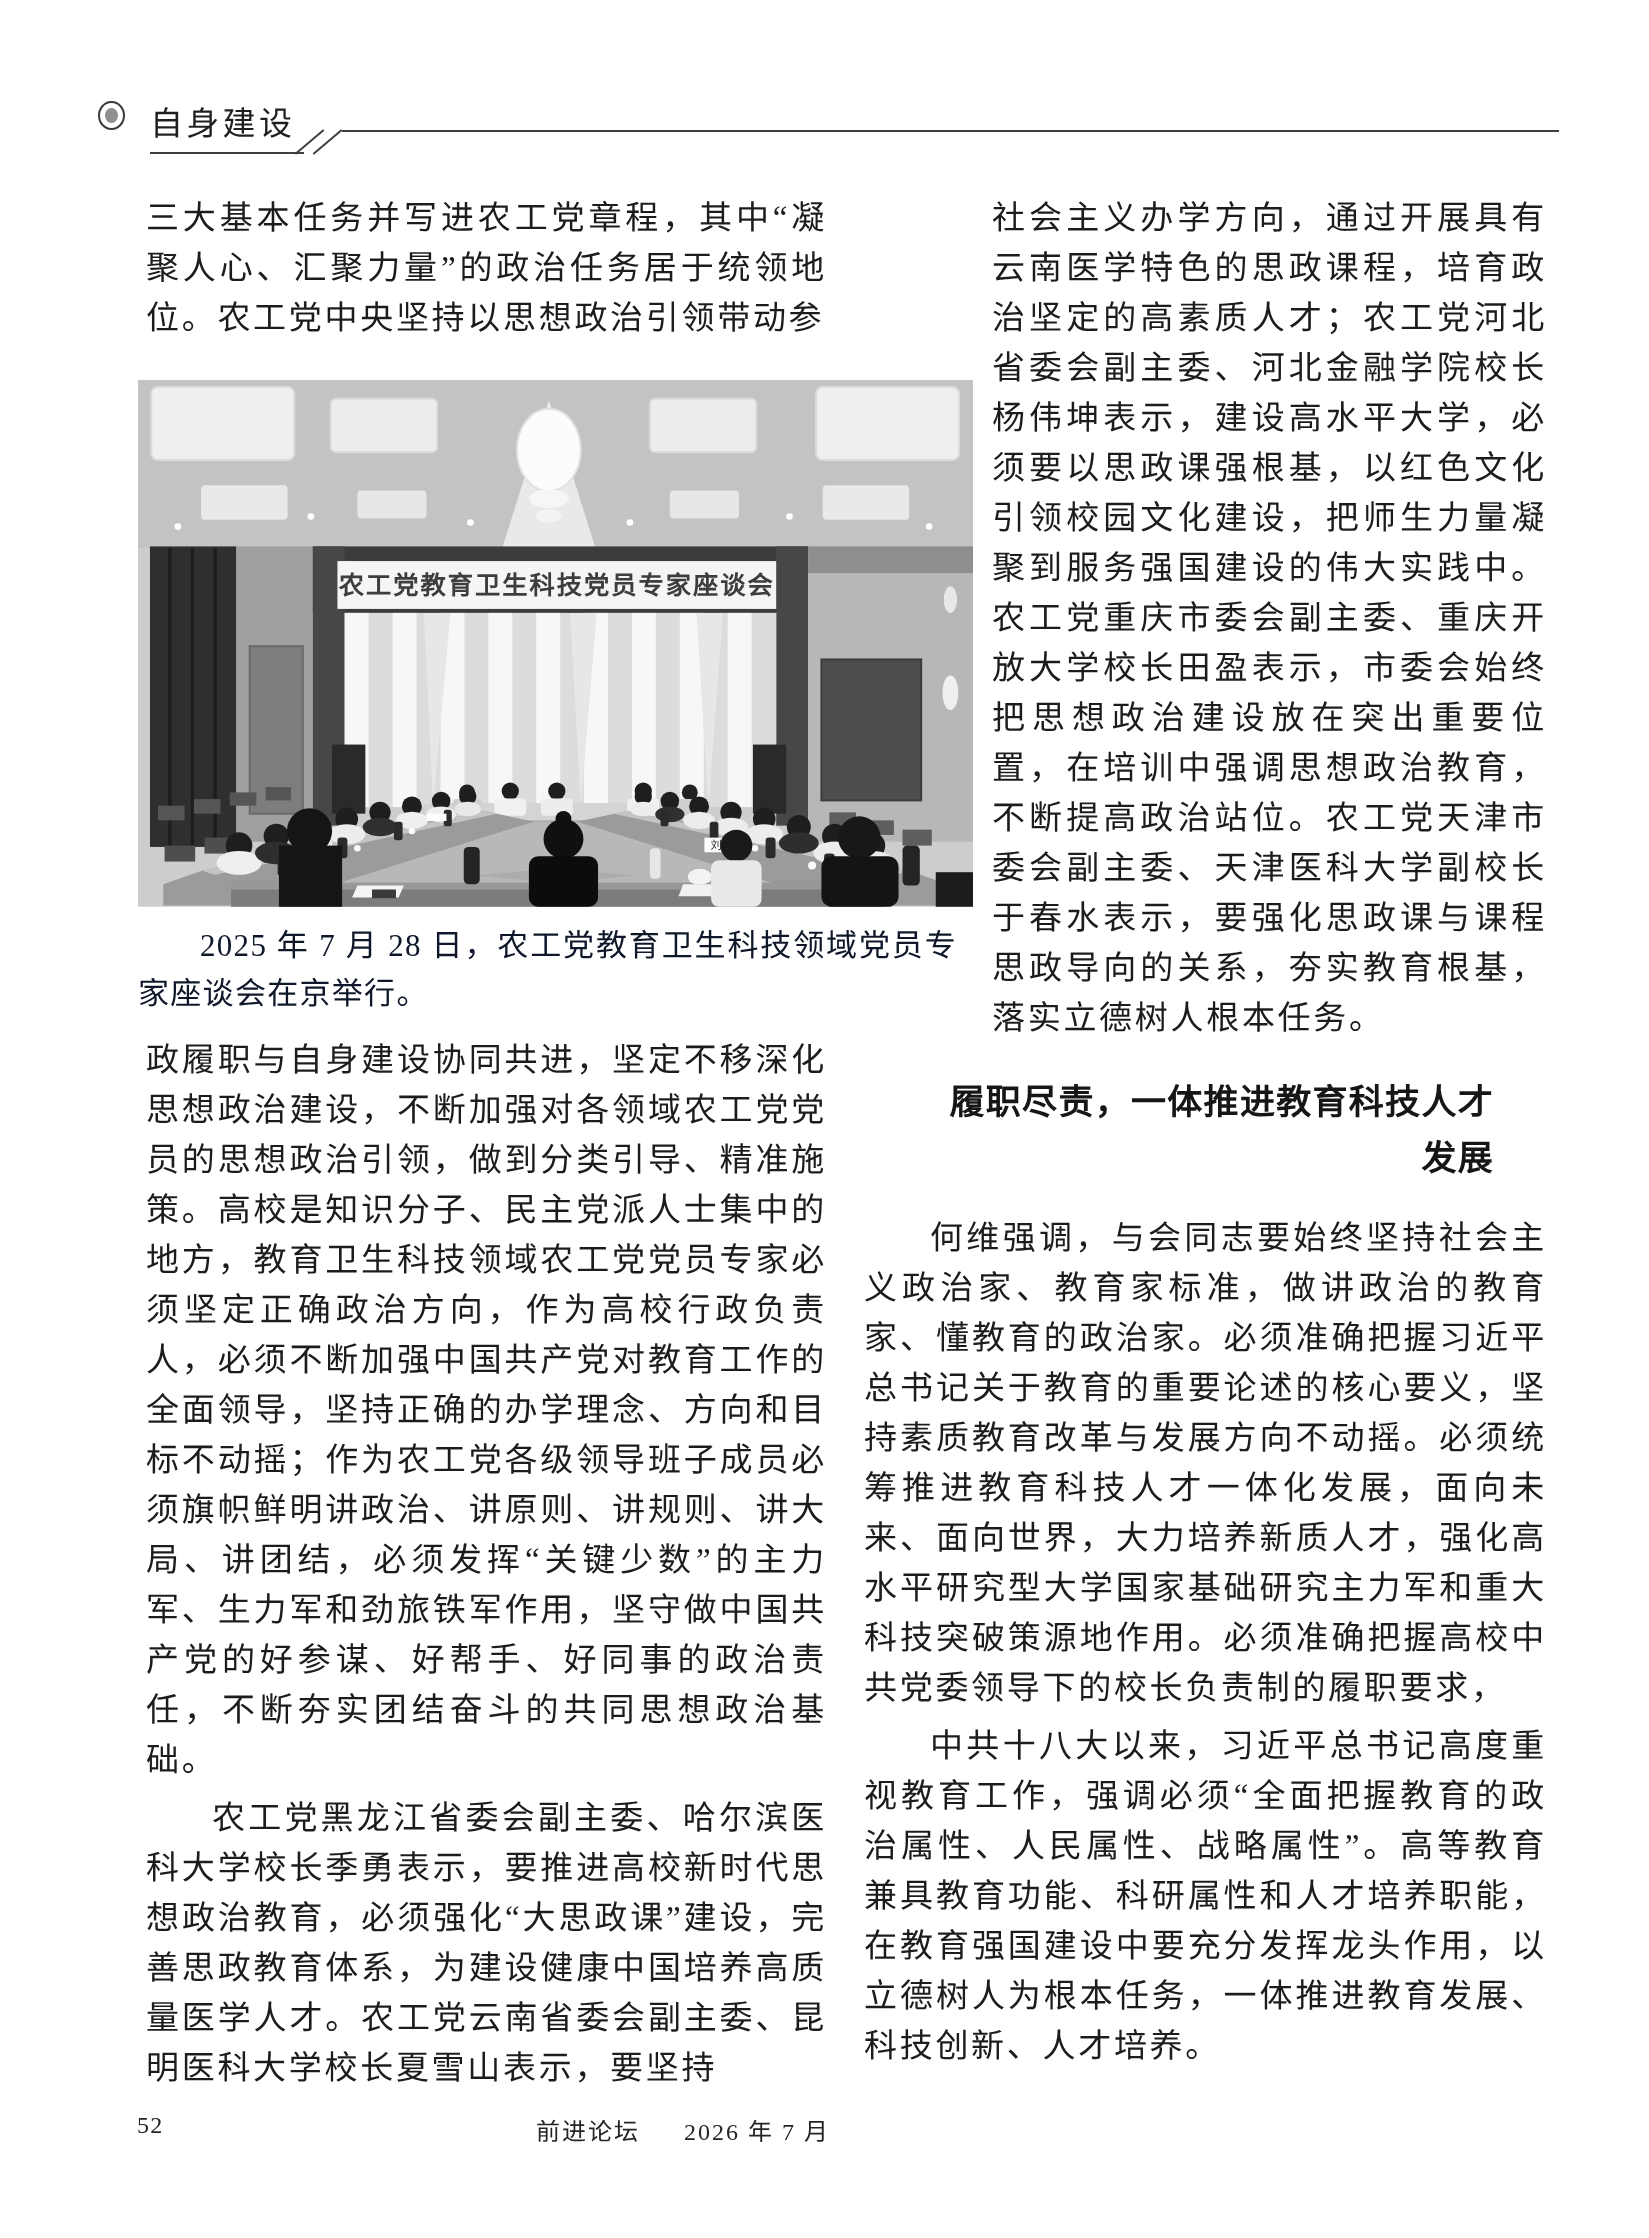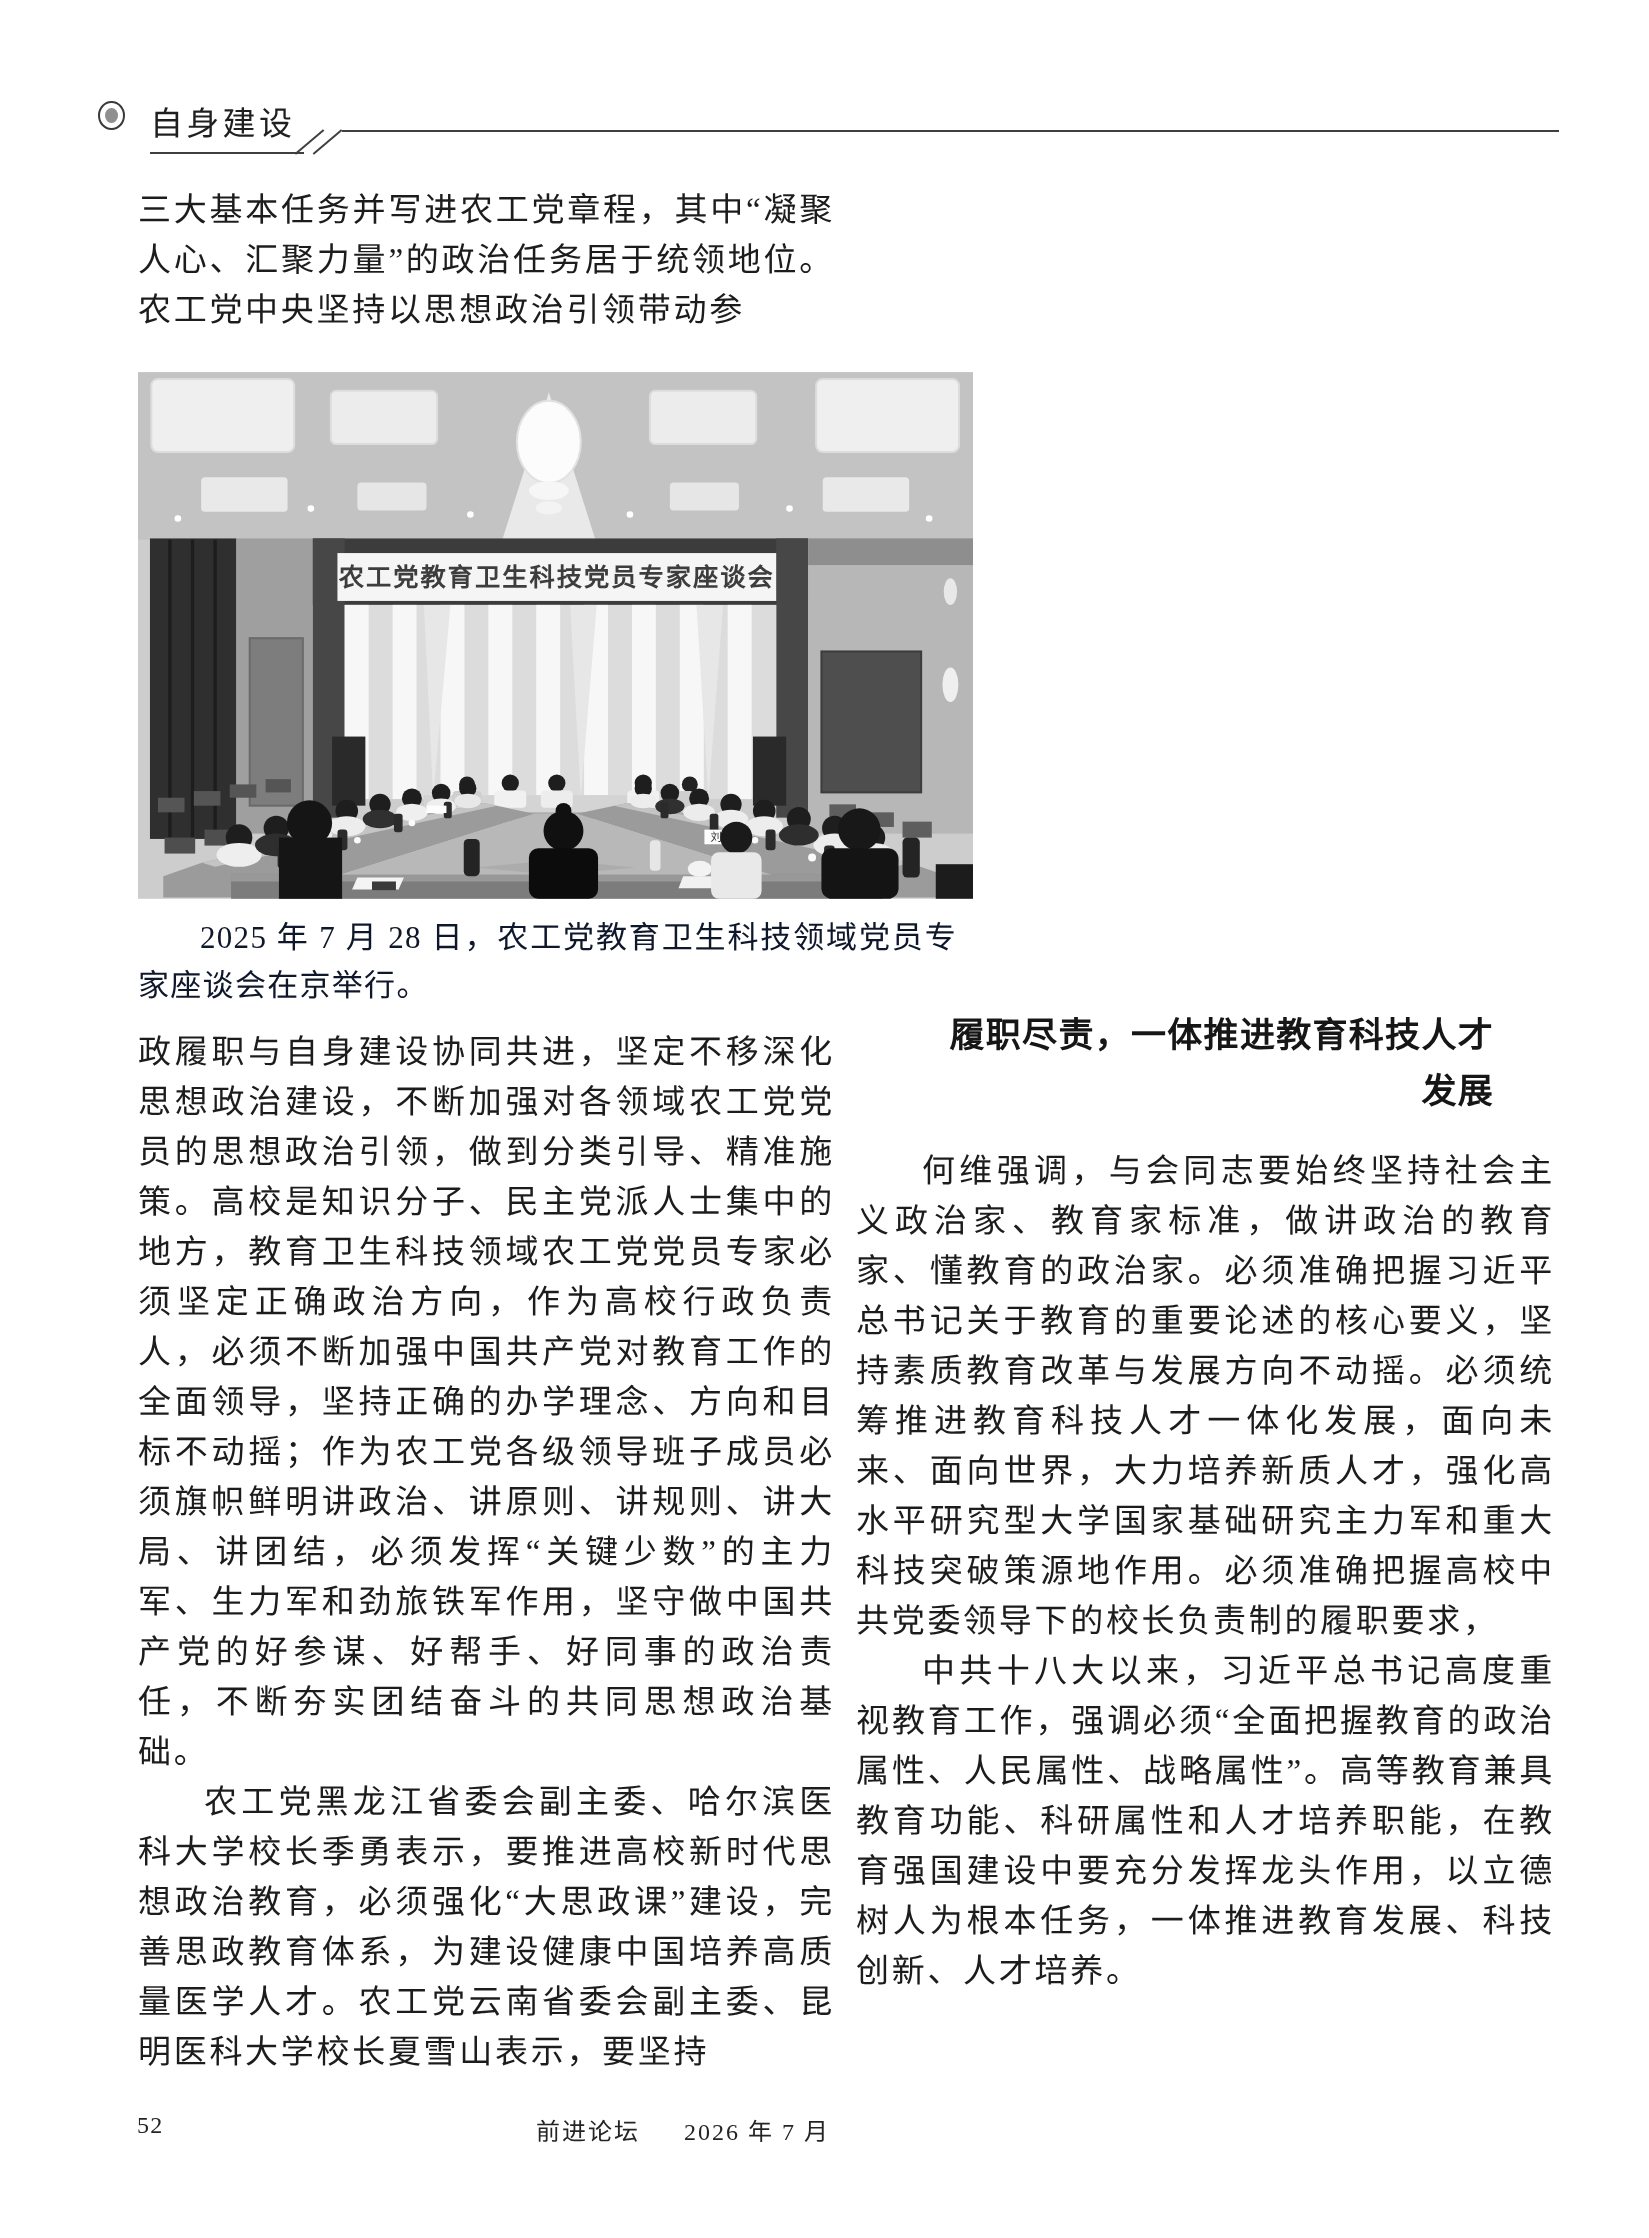--- a/index.html
+++ b/index.html
@@ -37,7 +37,7 @@
   }
   .col.left{left:138px;width:697px;}
   .col.right{left:856px;width:699px;}
-  p{margin:0;text-indent:2em;}
+  p{margin:8px;text-indent:2em;}
   p.no-indent{text-indent:0;}
   p.cont{margin-top:17.3px;}
   figure{margin:37px 0 0 0;width:908px;}

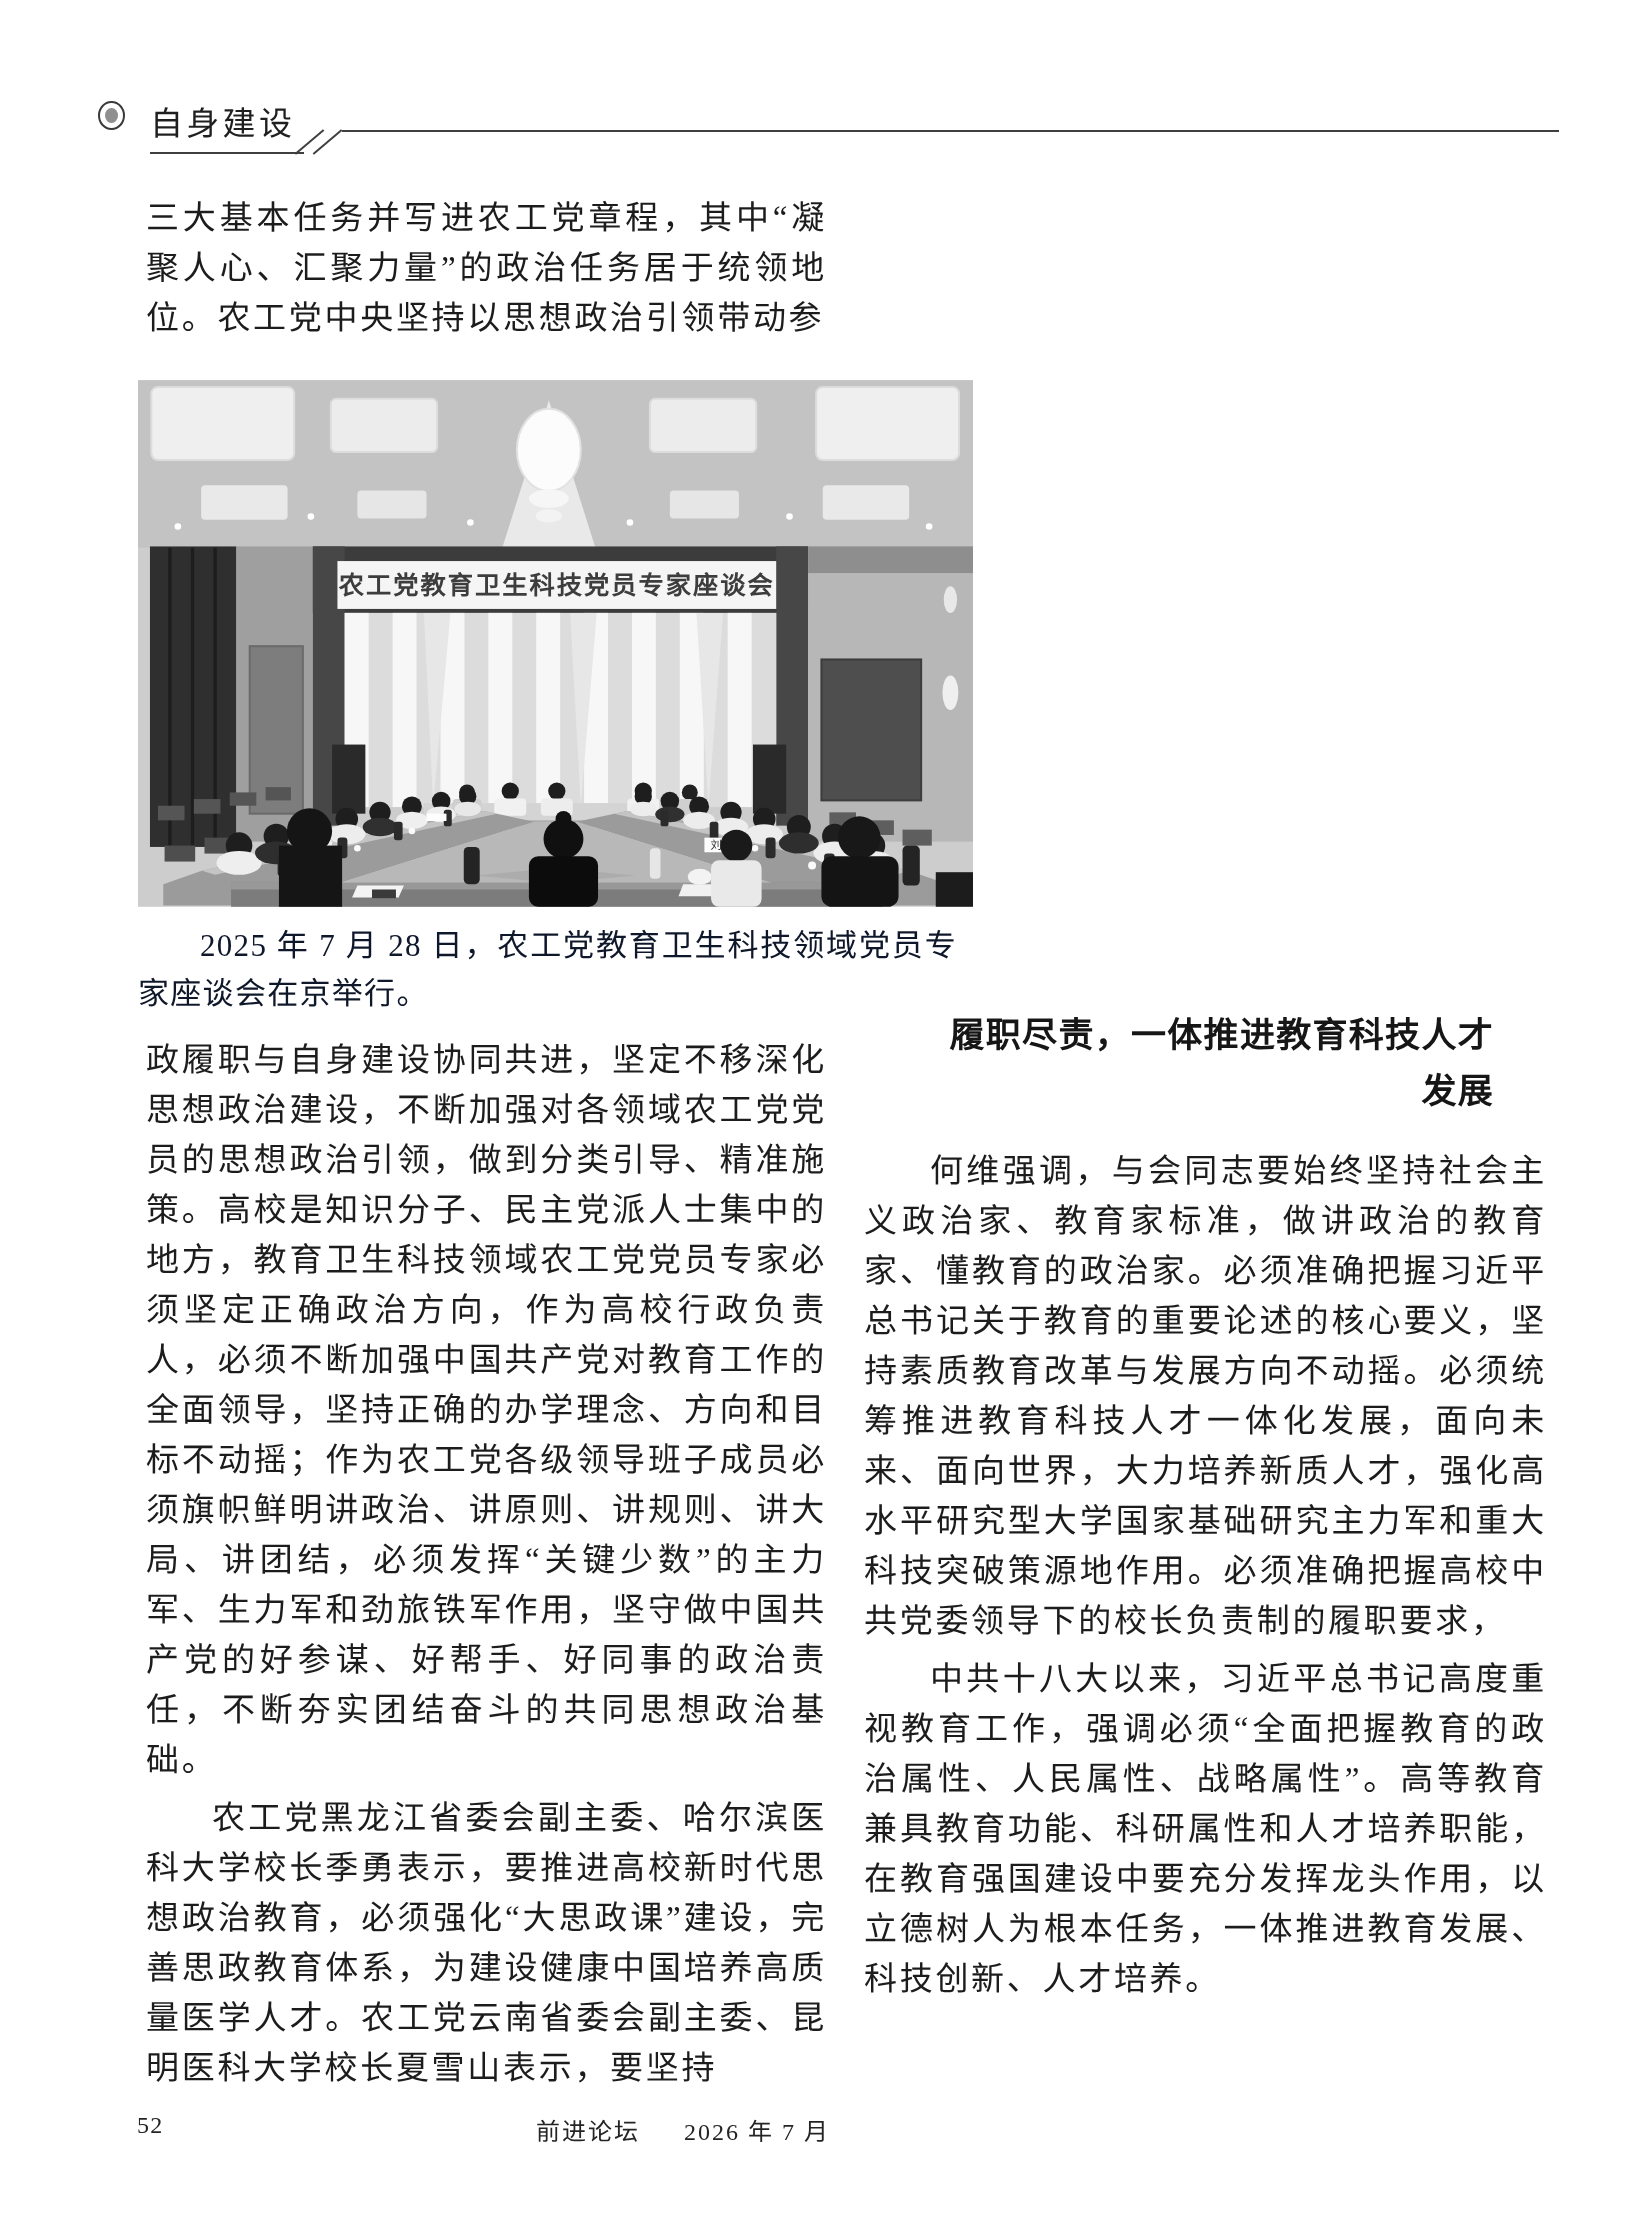--- a/index.html
+++ b/index.html
@@ -250,6 +250,7 @@
 
 <div class="col right">
   <div class="photo-overhang"></div>
+  <p class="no-indent">社会主义办学方向，通过开展具有云南医学特色的思政课程，培育政治坚定的高素质人才；农工党河北省委会副主委、河北金融学院校长杨伟坤表示，建设高水平大学，必须要以思政课强根基，以红色文化引领校园文化建设，把师生力量凝聚到服务强国建设的伟大实践中。农工党重庆市委会副主委、重庆开放大学校长田盈表示，市委会始终把思想政治建设放在突出重要位置，在培训中强调思想政治教育，不断提高政治站位。农工党天津市委会副主委、天津医科大学副校长于春水表示，要强化思政课与课程思政导向的关系，夯实教育根基，落实立德树人根本任务。</p>
   <h2 class="heading">履职尽责，一体推进教育科技人才发展</h2>
   <p>何维强调，与会同志要始终坚持社会主义政治家、教育家标准，做讲政治的教育家、懂教育的政治家。必须准确把握习近平总书记关于教育的重要论述的核心要义，坚持素质教育改革与发展方向不动摇。必须统筹推进教育科技人才一体化发展，面向未来、面向世界，大力培养新质人才，强化高水平研究型大学国家基础研究主力军和重大科技突破策源地作用。必须准确把握高校中共党委领导下的校长负责制的履职要求，</p>
   <p>中共十八大以来，习近平总书记高度重视教育工作，强调必须“全面把握教育的政治属性、人民属性、战略属性”。高等教育兼具教育功能、科研属性和人才培养职能，在教育强国建设中要充分发挥龙头作用，以立德树人为根本任务，一体推进教育发展、科技创新、人才培养。</p>

